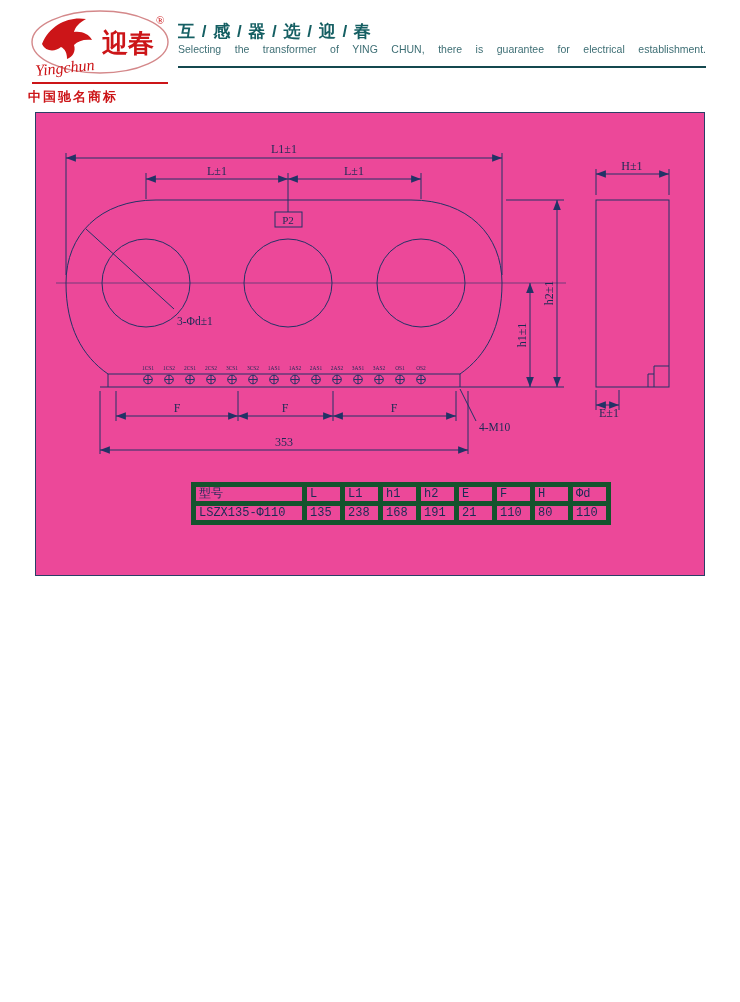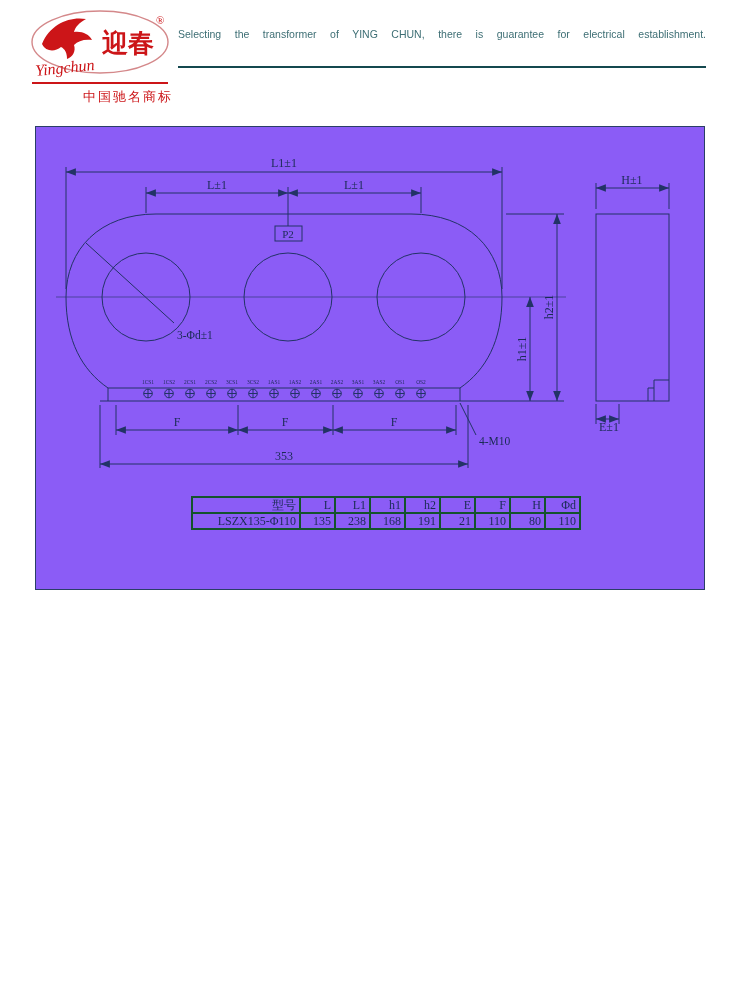--- a/index.html
+++ b/index.html
@@ -50,6 +50,7 @@
 
   <div class="slogan-wrap">
     <div class="slogan-cn">
+      <span>互 / 感 / 器 / 选 / 迎 / 春</span>
     </div>
     <div class="slogan-en">Selecting the transformer of YING CHUN, there is guarantee for electrical establishment.</div>
   </div>

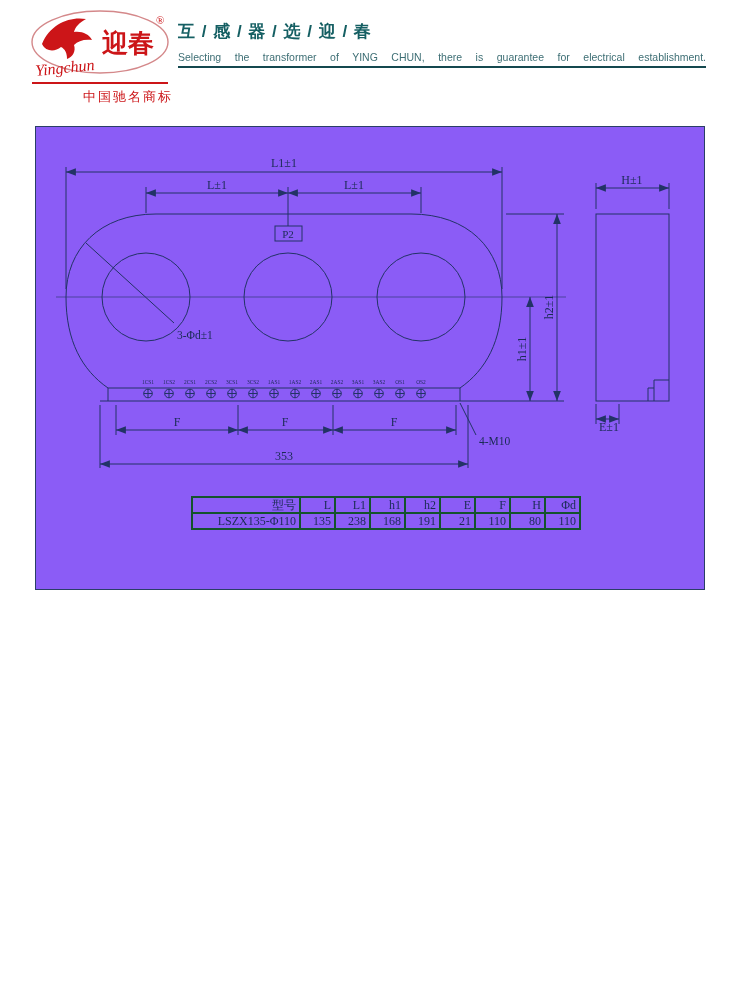--- a/index.html
+++ b/index.html
@@ -15,7 +15,7 @@
   .slogan-wrap{position:absolute;left:178px;top:20px;width:528px;}
   .slogan-cn{display:flex;justify-content:space-between;font-size:17px;font-weight:bold;
              color:#155f63;font-family:"Liberation Sans",sans-serif;letter-spacing:1px;}
-  .slogan-en{margin-top:8px;font-size:10.5px;color:#3d6e74;font-family:"Liberation Sans",sans-serif;
+  .slogan-en{margin-top:0;font-size:10.5px;color:#3d6e74;font-family:"Liberation Sans",sans-serif;
              text-align:justify;text-align-last:justify;}
   .header-rule{position:absolute;left:178px;top:66px;width:528px;height:2px;background:#14484f;}
   

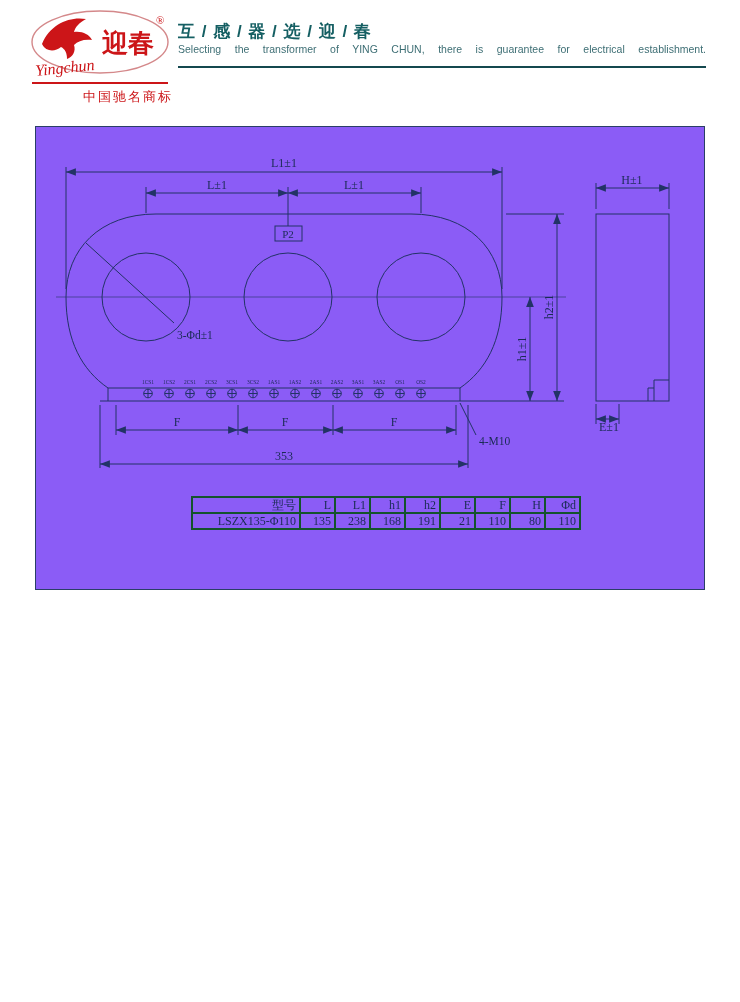--- a/index.html
+++ b/index.html
@@ -9,8 +9,8 @@
   .logo-block{position:absolute;left:28px;top:8px;width:145px;height:95px;}
   .logo-svg{position:absolute;left:0;top:0;}
   .logo-underline{position:absolute;left:4px;top:74px;width:136px;height:2px;background:#cc1518;}
-  .trademark{position:absolute;left:0;top:80px;width:145px;text-align:right;
-             color:#cc1518;font-size:13px;font-weight:normal;letter-spacing:2px;
+  .trademark{position:absolute;left:0;top:80px;width:145px;text-align:left;
+             color:#cc1518;font-size:13px;font-weight:bold;letter-spacing:2px;
              font-family:"Liberation Sans",sans-serif;}
   .slogan-wrap{position:absolute;left:178px;top:20px;width:528px;}
   .slogan-cn{display:flex;justify-content:space-between;font-size:17px;font-weight:bold;

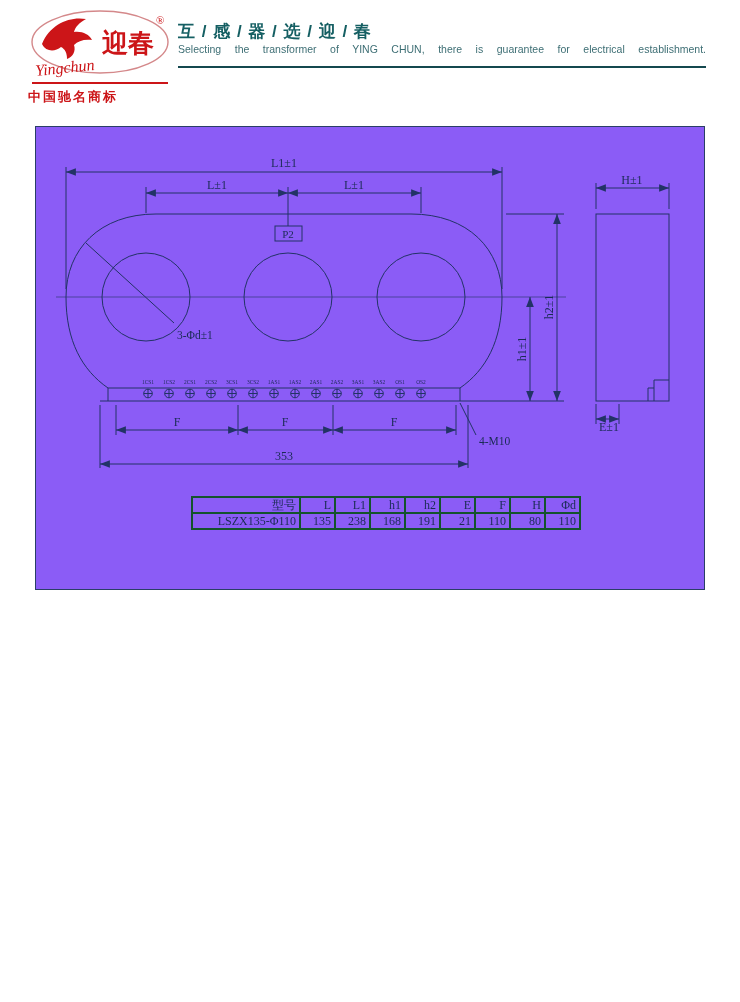--- a/index.html
+++ b/index.html
@@ -19,8 +19,8 @@
              text-align:justify;text-align-last:justify;}
   .header-rule{position:absolute;left:178px;top:66px;width:528px;height:2px;background:#14484f;}
   
-  .panel{position:absolute;left:35px;top:126px;width:668px;height:462px;
-         background:#8b5cf6;border:1px solid #2a3f66;}
+  .panel{position:absolute;left:35px;top:112px;width:668px;height:462px;
+         background:#ec4899;border:1px solid #2a3f66;}
   .panel svg{position:absolute;left:0;top:0;}
   .drawing-text{fill:#1a2b55;stroke:none;font-family:"Liberation Serif",serif;}
   

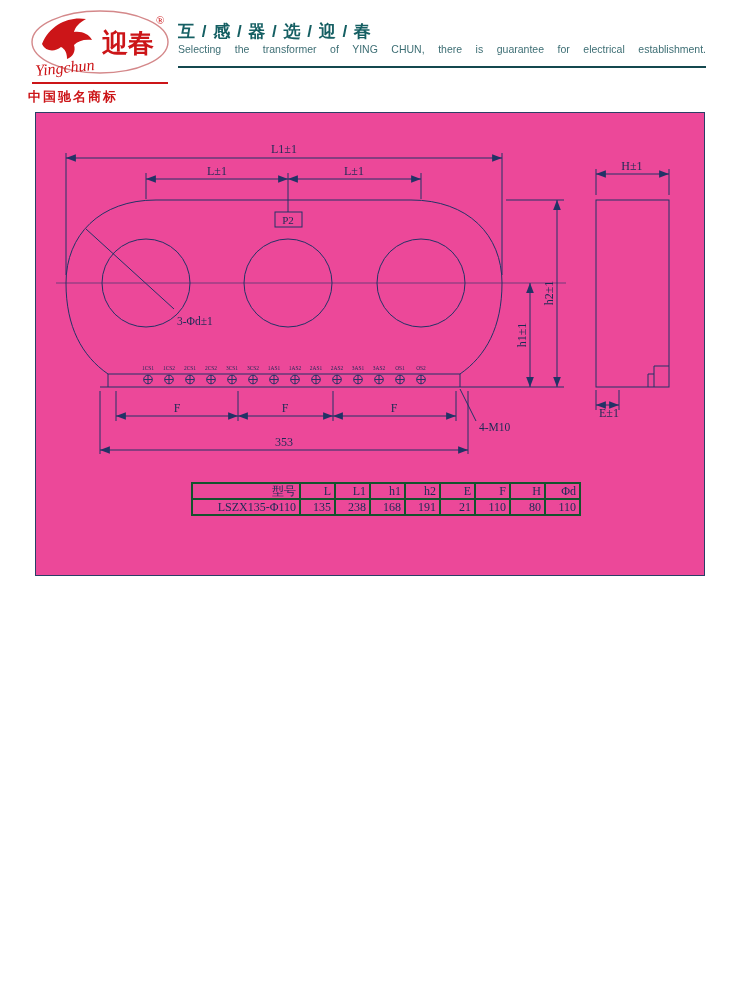--- a/index.html
+++ b/index.html
@@ -26,8 +26,8 @@
   
   .spec-table{position:absolute;left:155px;top:369px;border-collapse:collapse;
               font-size:12px;color:#1a2b55;font-family:"Liberation Serif",serif;}
-  .spec-table th,.spec-table td{border:2px solid #14532d;text-align:right;
-              padding:0 3px;height:14px;font-weight:normal;line-height:14px;white-space:nowrap;}
+  .spec-table th,.spec-table td{border:5px solid #14532d;text-align:left;
+              padding:0 3px;height:14px;font-weight:normal;line-height:14px;white-space:nowrap;font-family:Liberation Mono, monospace;}
   .spec-table .c-model{width:100px;}
   .spec-table .c-n{width:27px;}
 </style>

